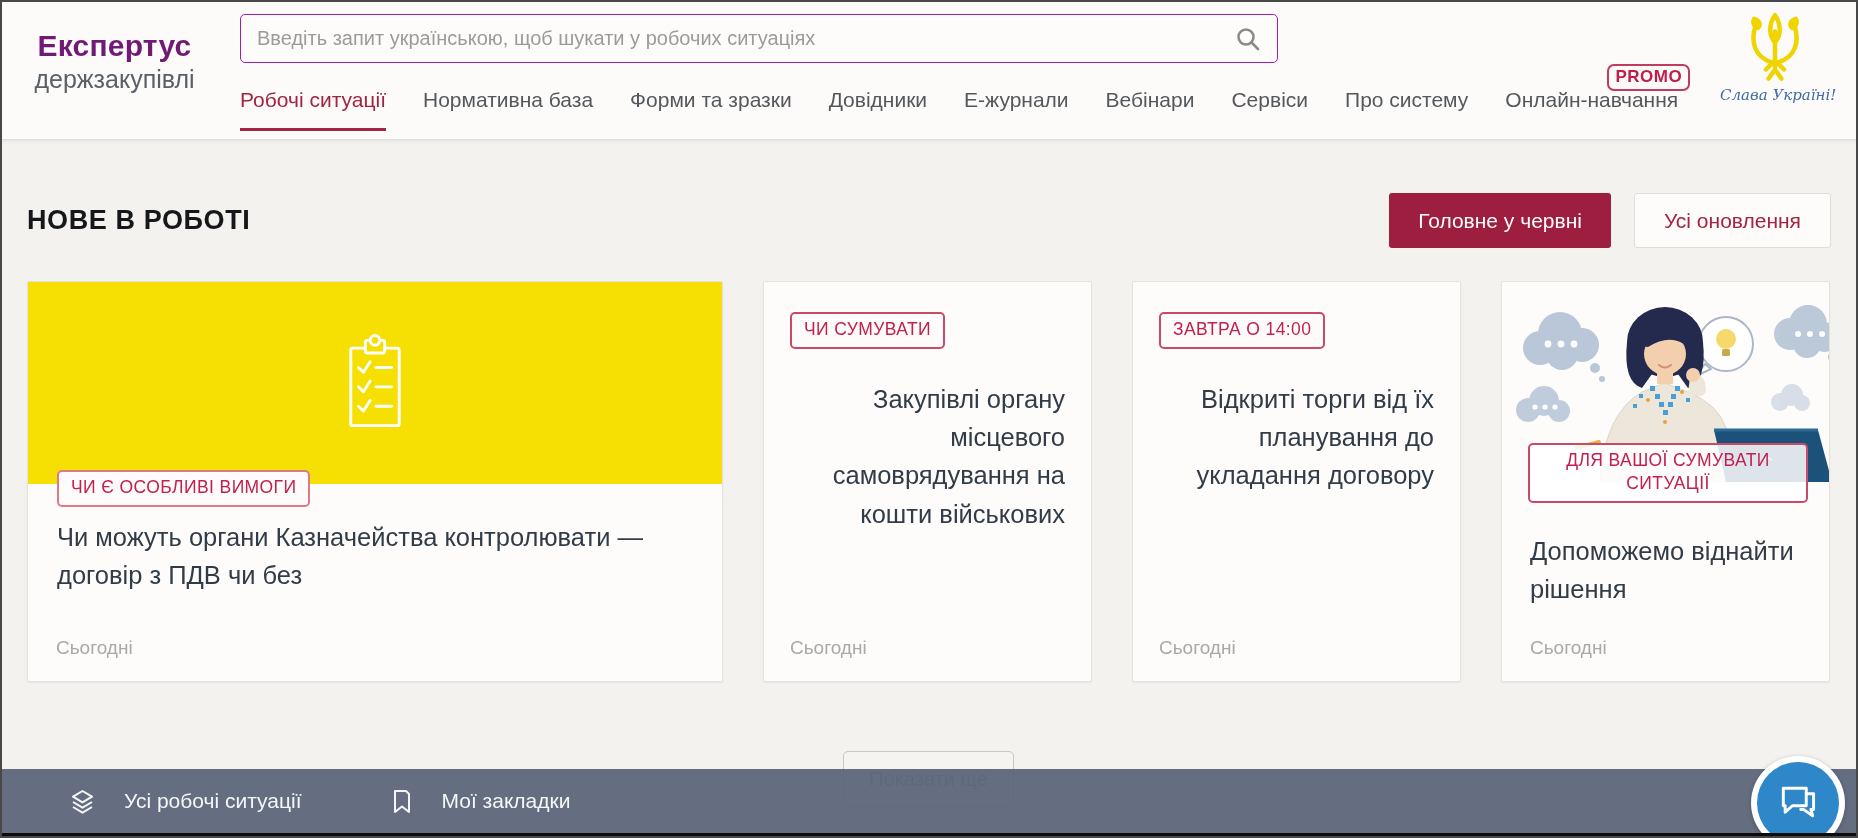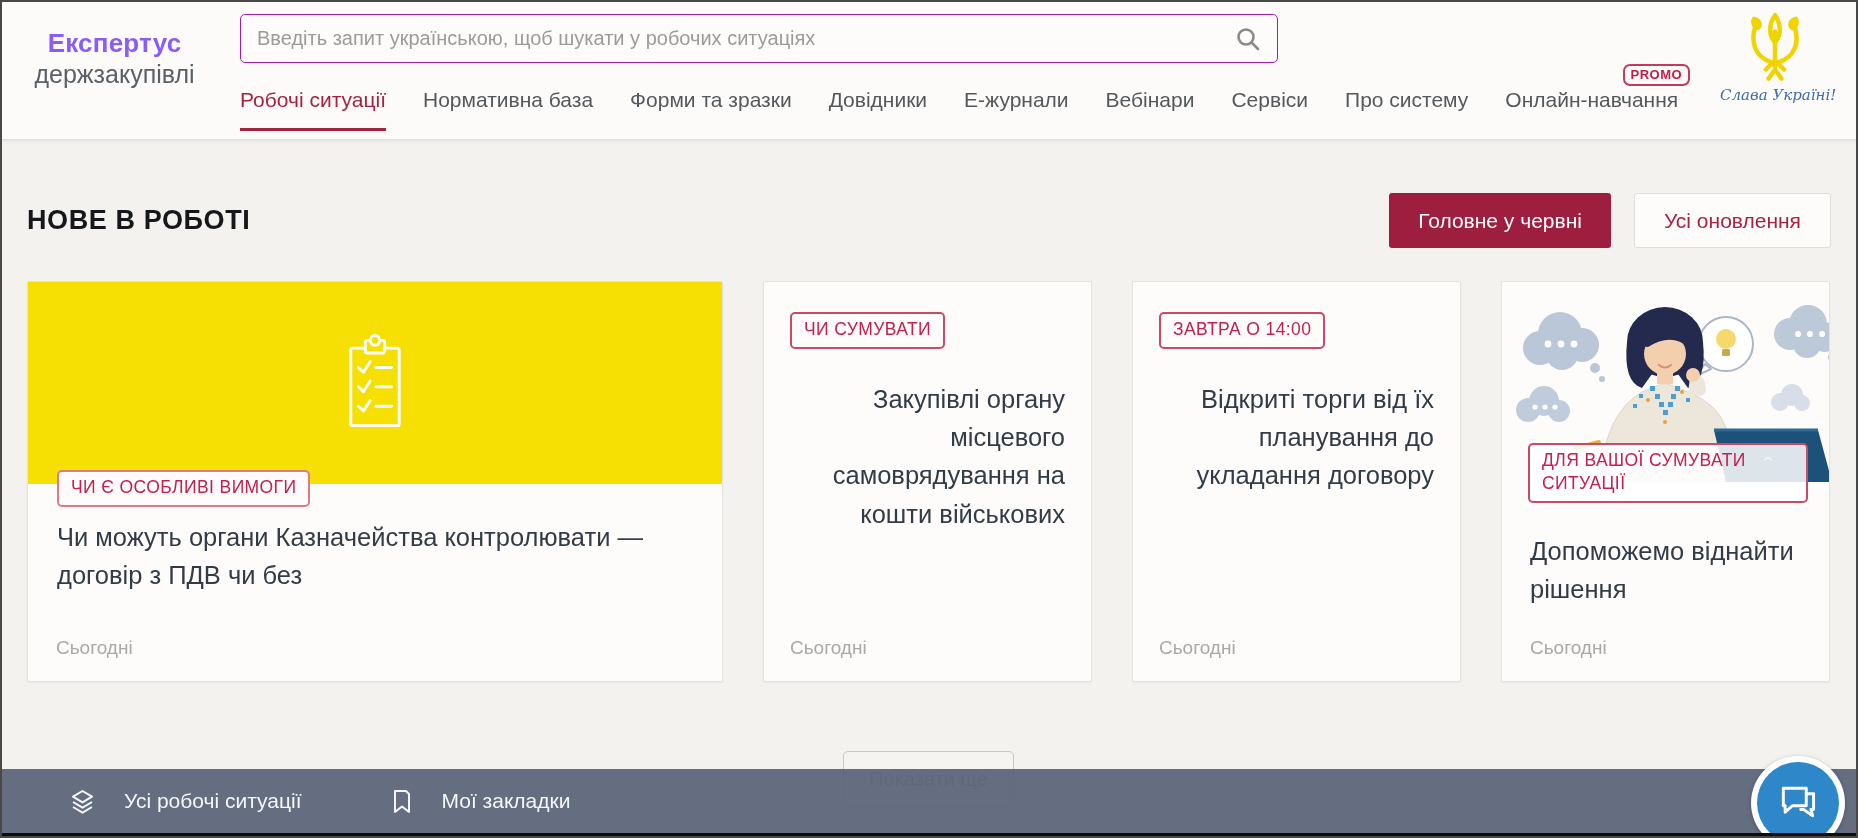--- a/index.html
+++ b/index.html
@@ -29,7 +29,7 @@
     z-index:10;
   }
   .logo { position:absolute; left:32px; top:28px; width:165px; text-align:center; cursor:pointer; }
-  .logo-line1 { font-size:26px; font-weight:700; color:#8b5cf6; letter-spacing:0.2px; line-height:1.2; }
+  .logo-line1 { font-size:30px; font-weight:700; color:#701a75; letter-spacing:0.2px; line-height:1.2; }
   .logo-line2 { font-size:25px; color:#5b6067; line-height:1.1; margin-top:2px; }
 
   .search-box {

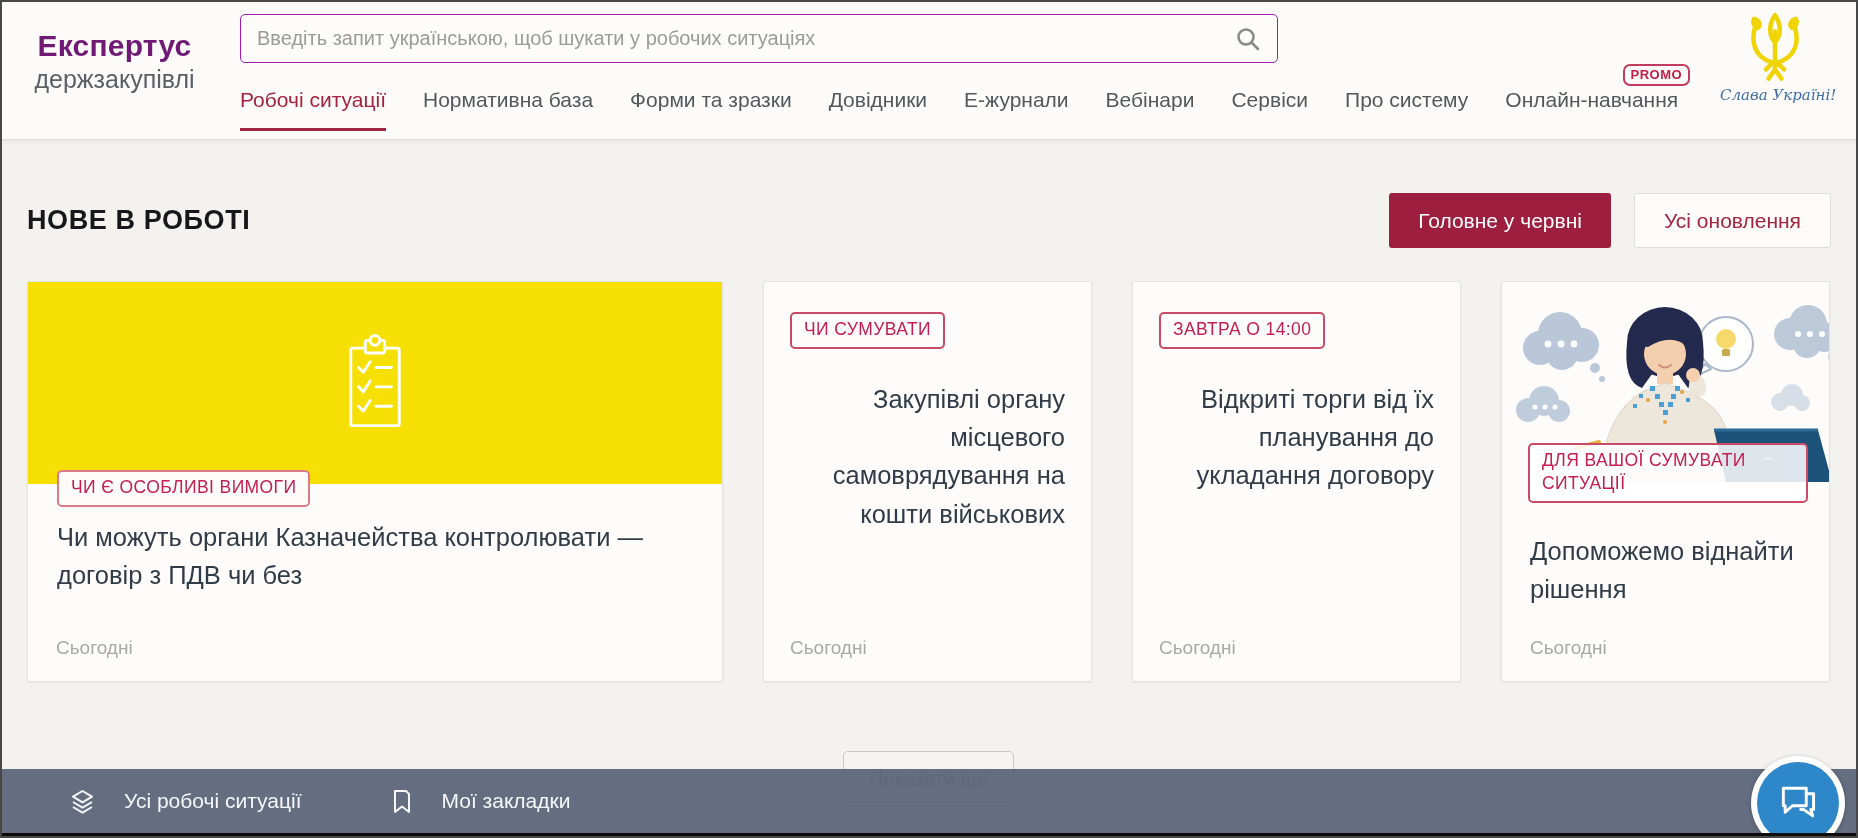--- a/index.html
+++ b/index.html
@@ -54,7 +54,7 @@
   .promo-badge {
     position:absolute; top:-24px; right:-12px;
     border:2px solid #c23a5c; border-radius:7px; color:#c21d4a;
-    font-size:13px; font-weight:700; letter-spacing:0.5px;
+    font-size:17px; font-weight:700; letter-spacing:0.5px;
     padding:1px 6px 2px; background:#fcfbf9;
   }
   .patriotic { position:absolute; right:28px; top:8px; width:110px; text-align:center; }

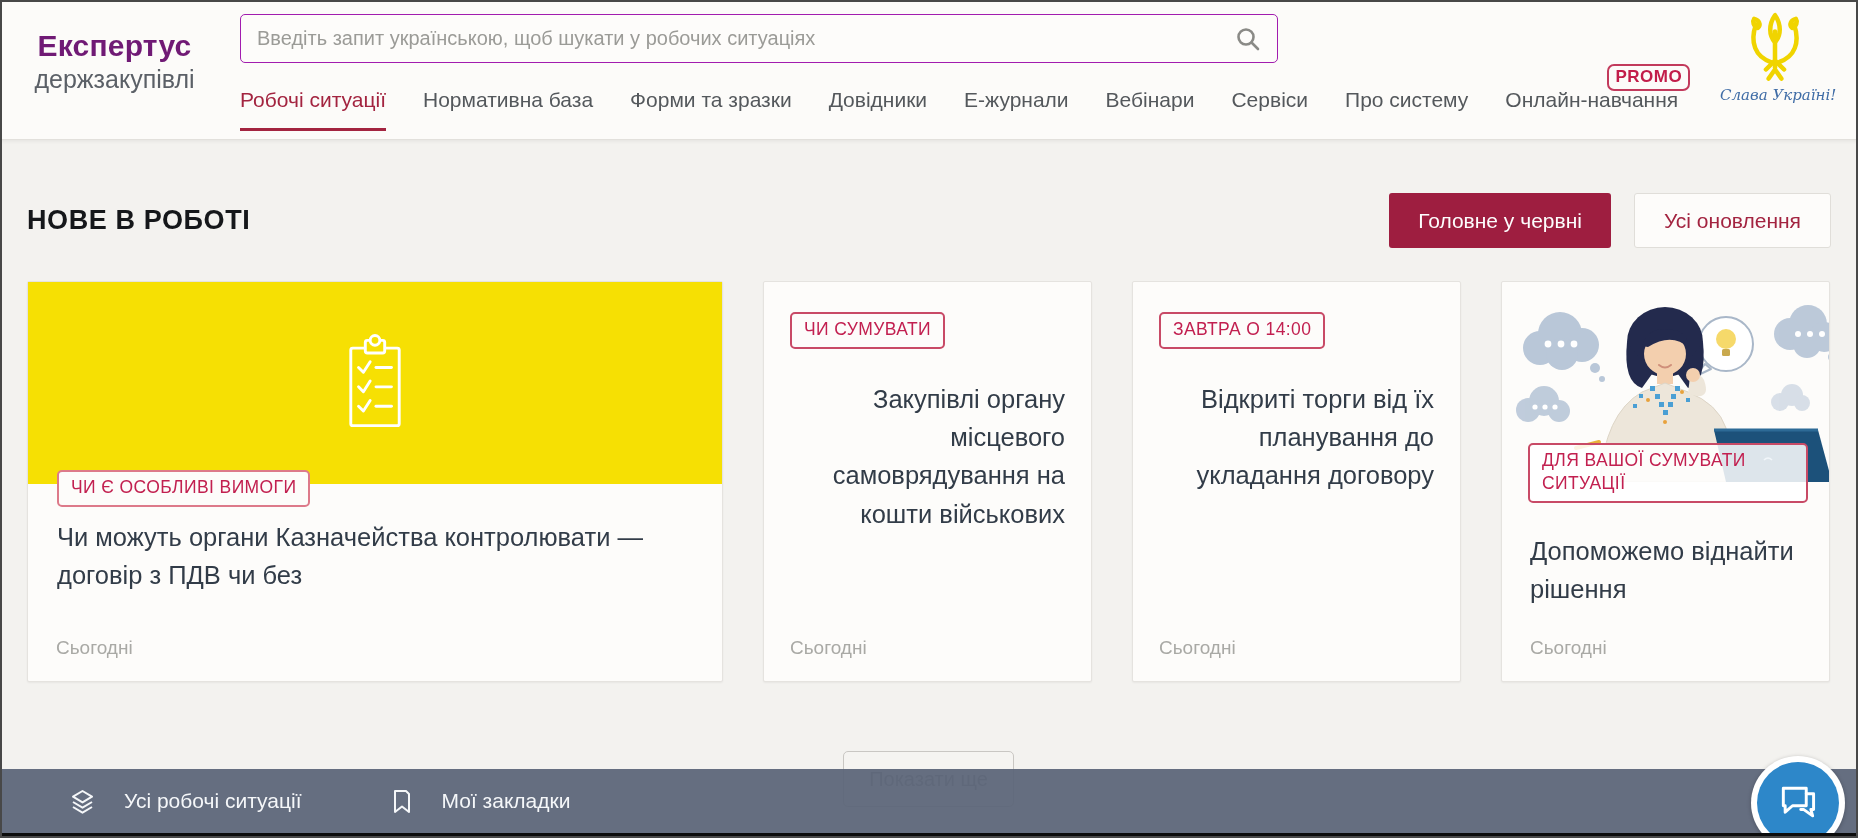--- a/index.html
+++ b/index.html
@@ -85,7 +85,7 @@
   .badge {
     display:inline-block; border:2px solid #c84a66; border-radius:5px;
     color:#c22050; font-size:17.5px; letter-spacing:0.4px;
-    padding:4px 12px 6px; background:#fdfcfa; line-height:1.3;
+    padding:4px 12px 6px; background:#fdfcfa; line-height:1.3;text-align:center;
   }
   .card-title { font-size:25.5px; color:#323c48; line-height:1.5; }
   .card-date { position:absolute; left:28px; bottom:22px; font-size:19px; color:#a9a9a5; }

